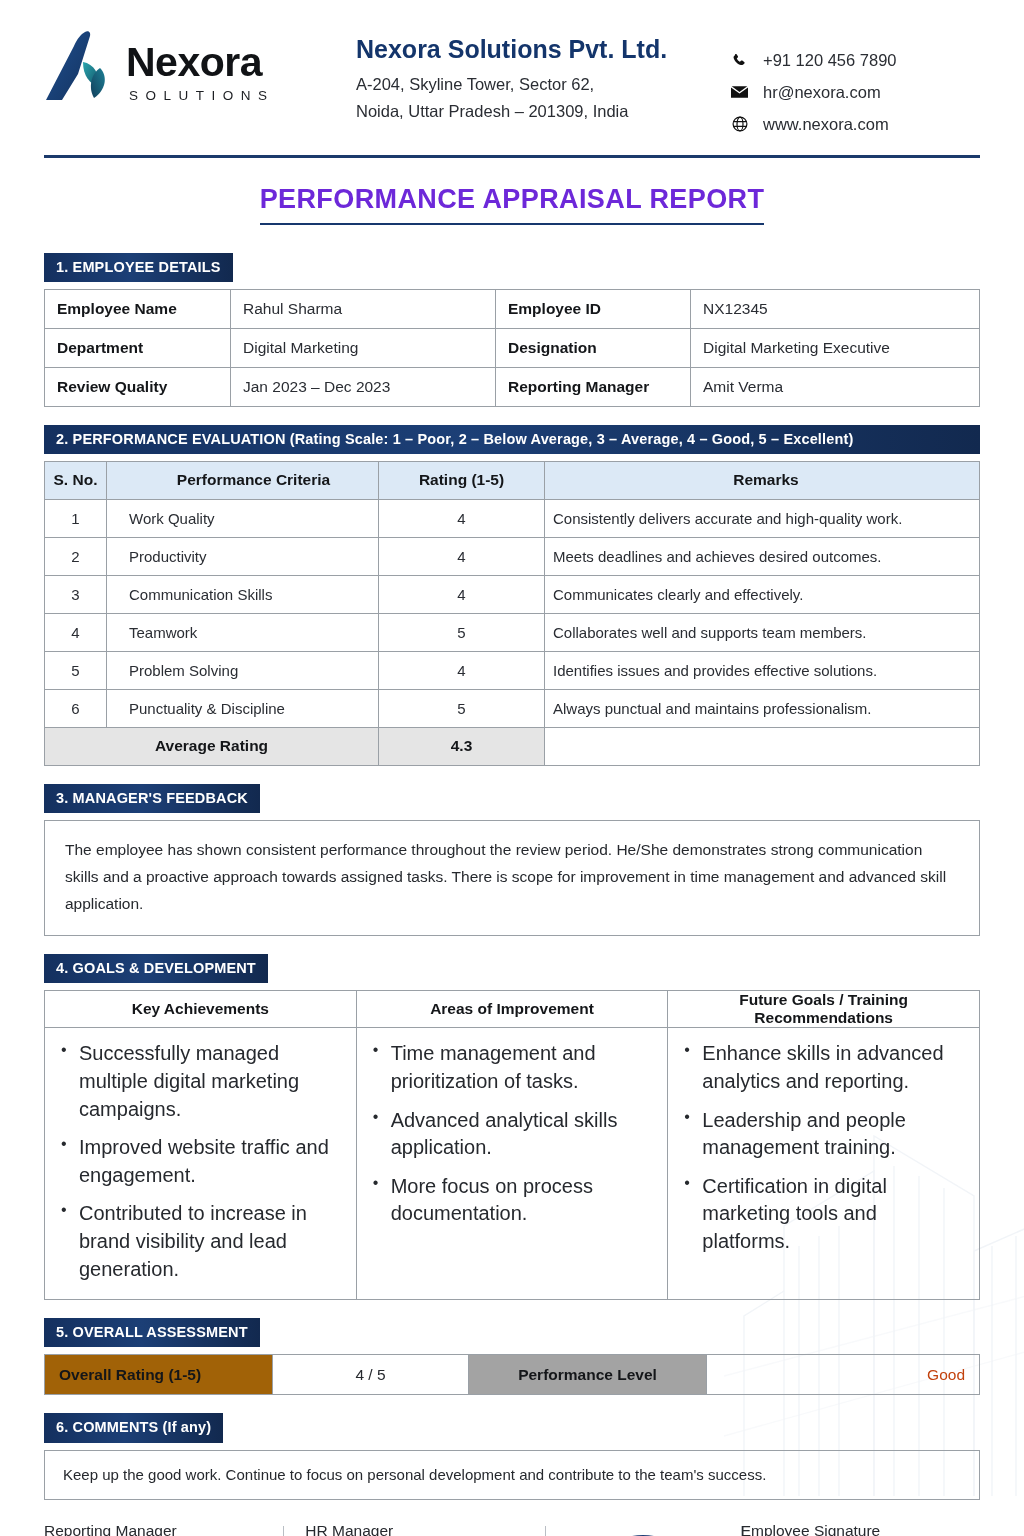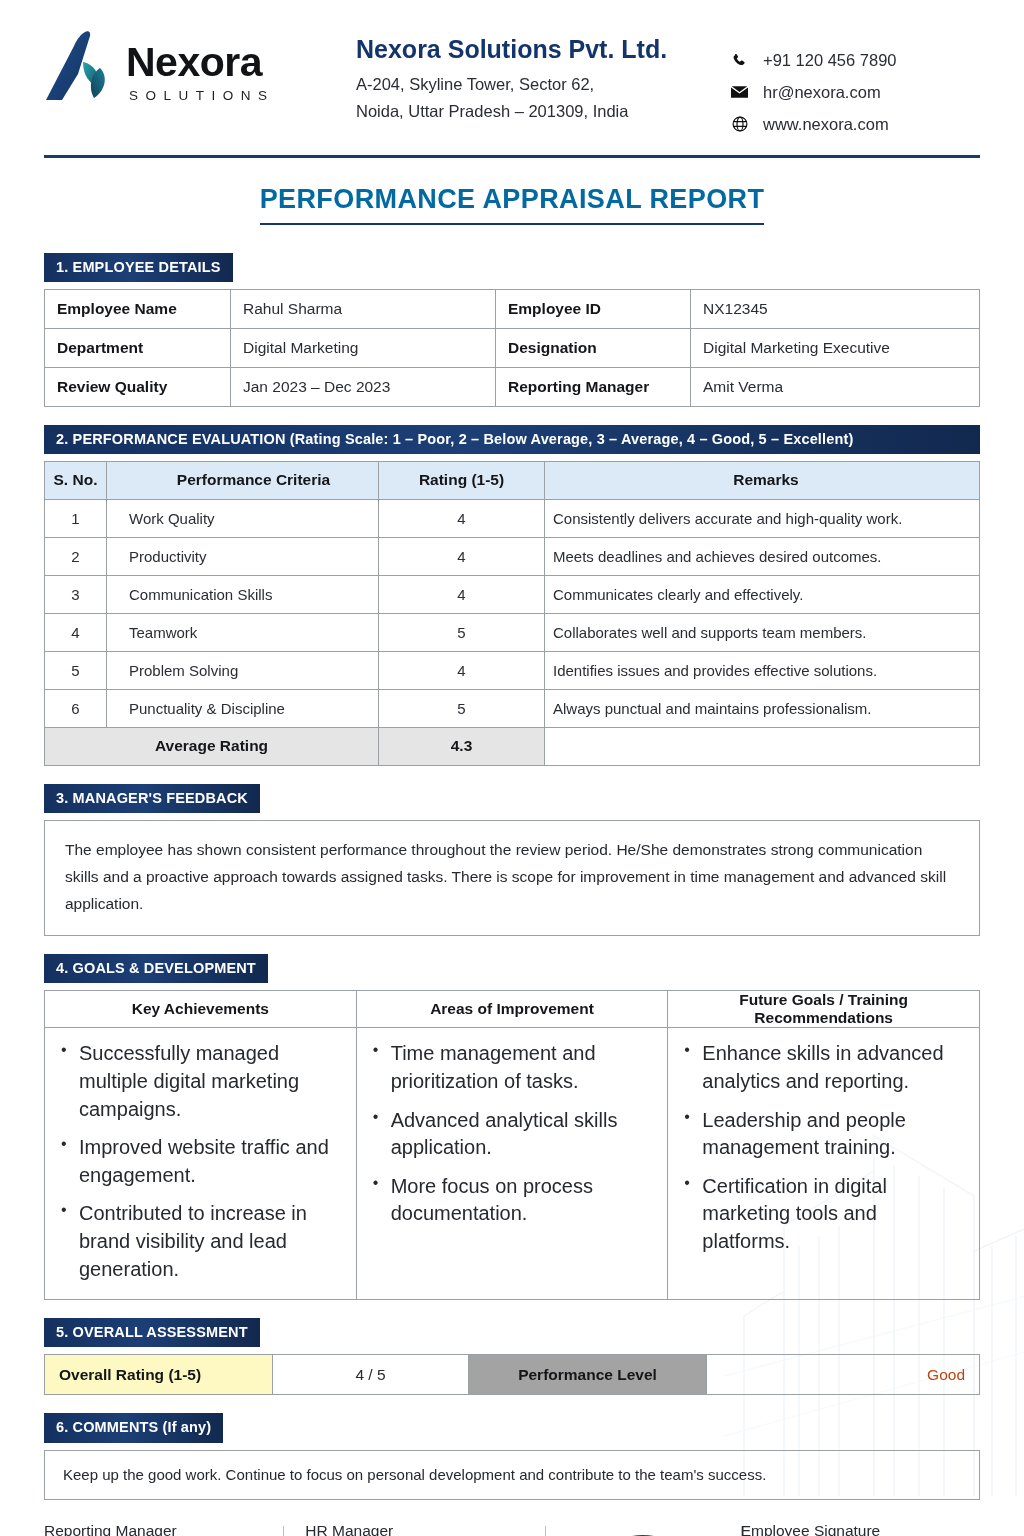--- a/index.html
+++ b/index.html
@@ -115,7 +115,7 @@
     font-size: 27px;
     font-weight: 700;
     letter-spacing: 0.4px;
-    color: #0369a1;
+    color: #6d28d9;
     padding-bottom: 8px;
     border-bottom: 2.5px solid #16376d;
   }

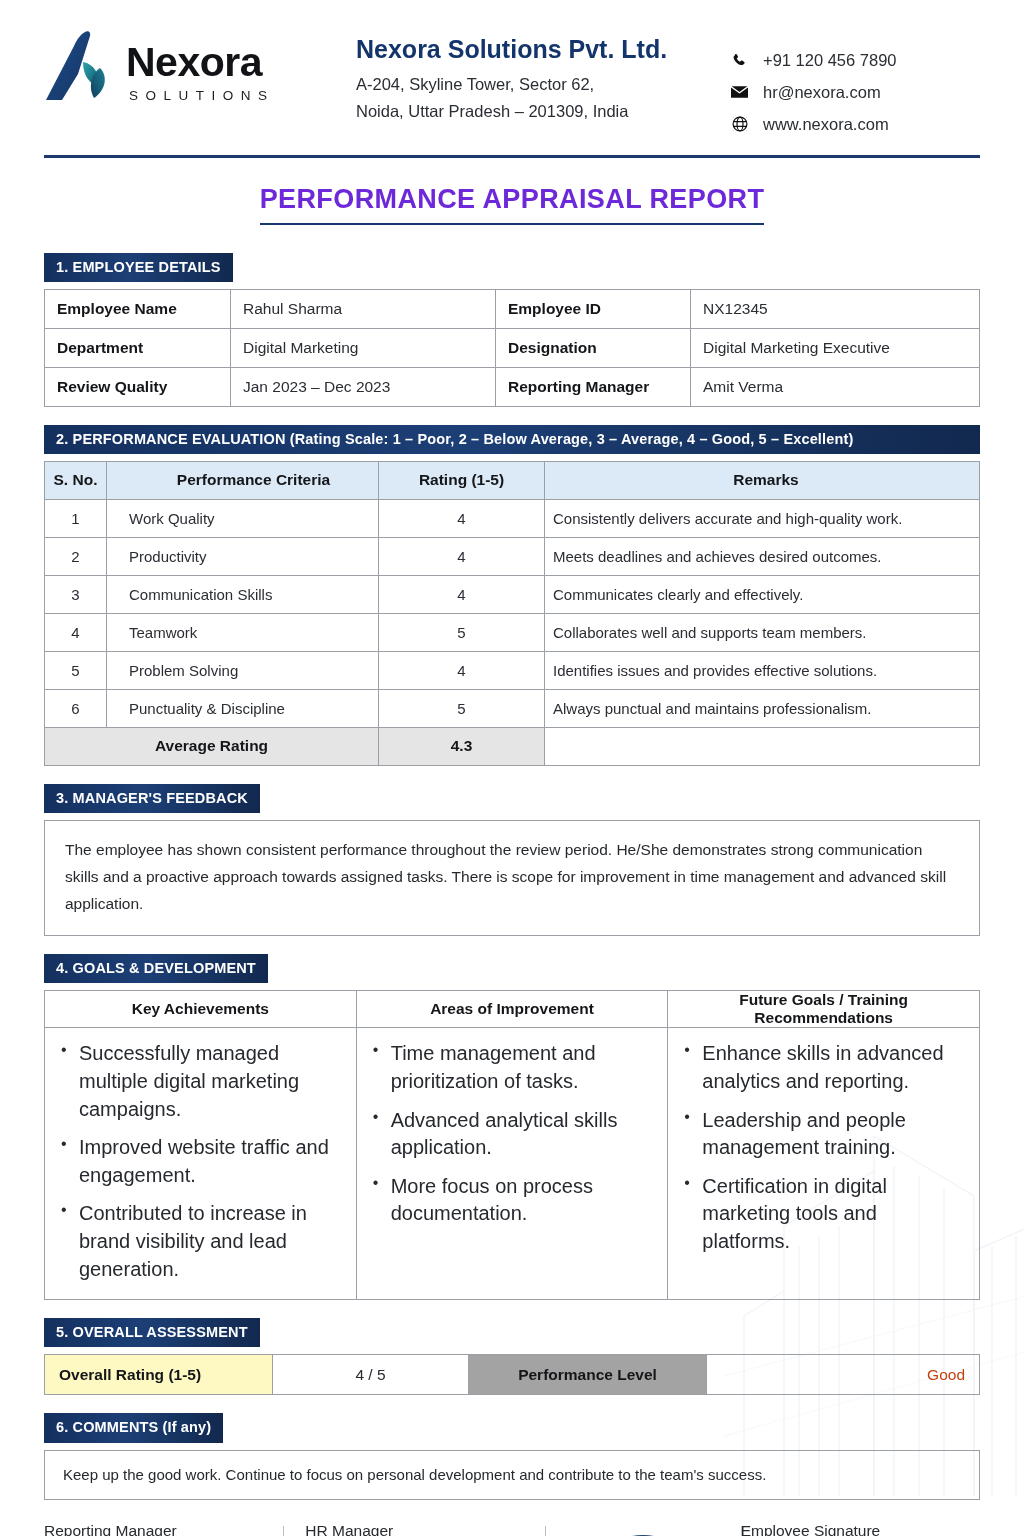--- a/index.html
+++ b/index.html
@@ -221,7 +221,7 @@
     padding: 4px 14px;
   }
   .tbl-overall .ov-lbl {
-    background: #fef9c3;
+    background: #a16207;
     font-weight: 700;
     width: 228px;
     color: #141619;

